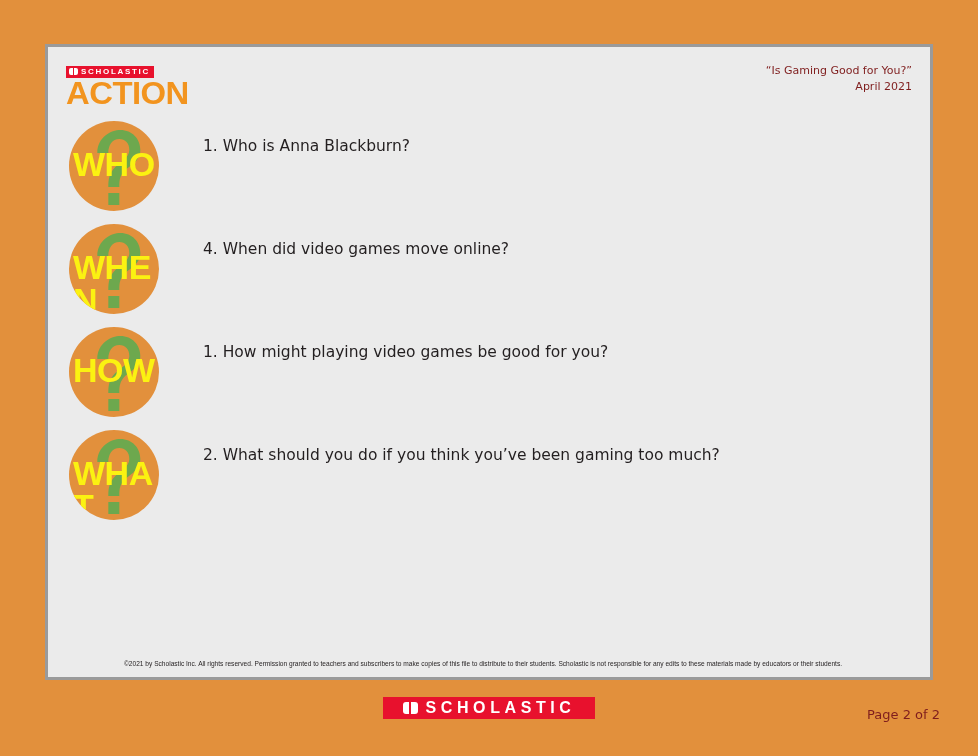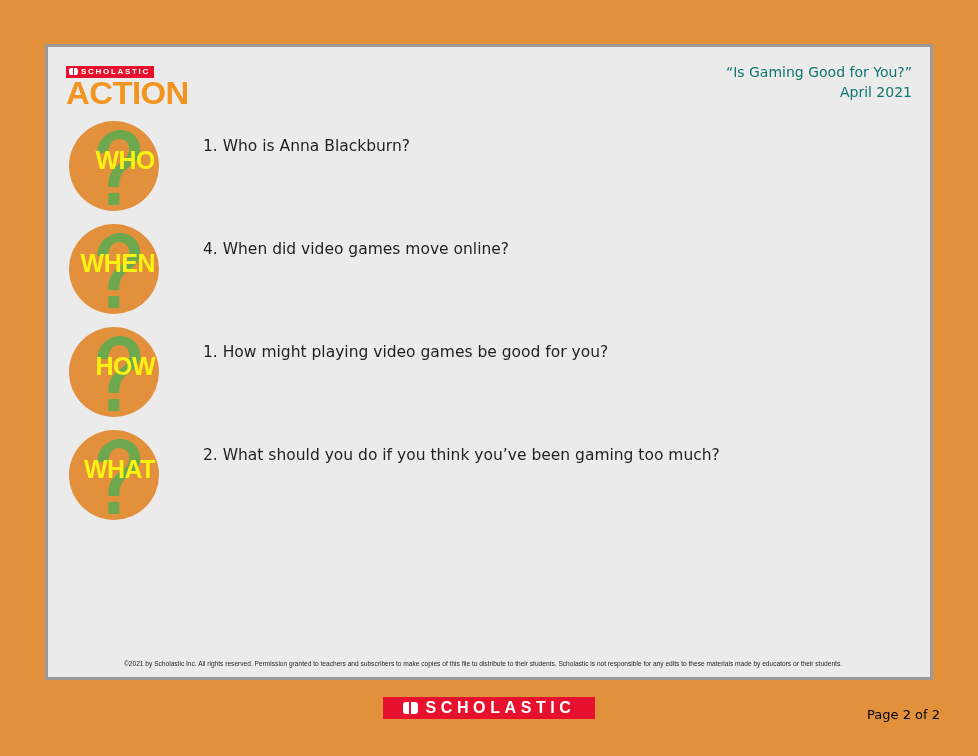--- a/index.html
+++ b/index.html
@@ -89,8 +89,8 @@
     right: 18px;
     top: 16px;
     text-align: right;
-    color: #0f766e;
-    font-size: 14px;
+    color: #7f1d1d;
+    font-size: 11px;
     line-height: 1.42;
   }
 

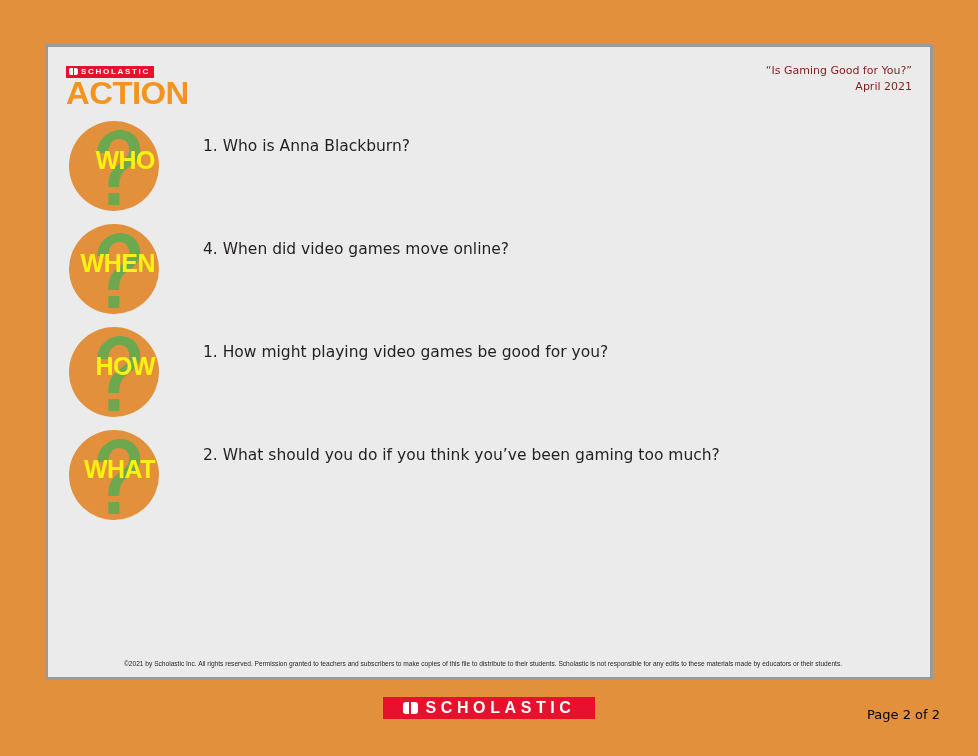--- a/index.html
+++ b/index.html
@@ -129,10 +129,10 @@
     top: 27px;
     padding: 0 4px;
     box-sizing: border-box;
-    text-align: right;
+    text-align: left;
     color: #fbf211;
     font-family: "Liberation Sans", sans-serif;
-    font-size: 25px;
+    font-size: 34px;
     font-weight: bold;
     line-height: 0.97;
     letter-spacing: -0.5px;

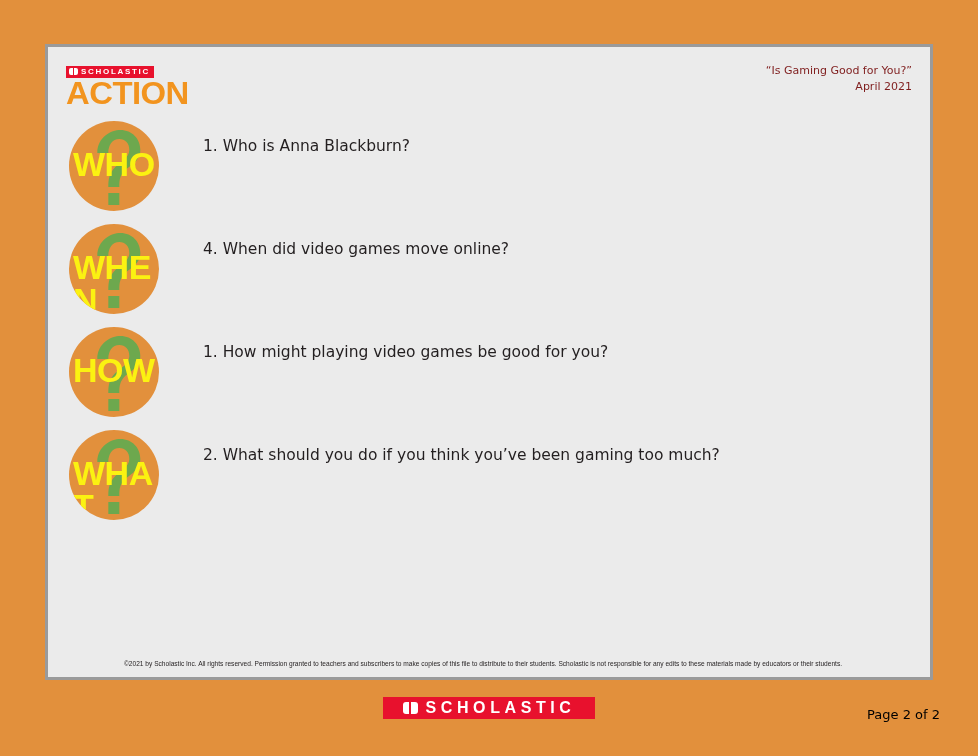--- a/index.html
+++ b/index.html
@@ -206,7 +206,7 @@
     position: absolute;
     right: 38px;
     top: 707px;
-    color: #000000;
+    color: #7f1d1d;
     font-size: 13px;
   }
 </style>

